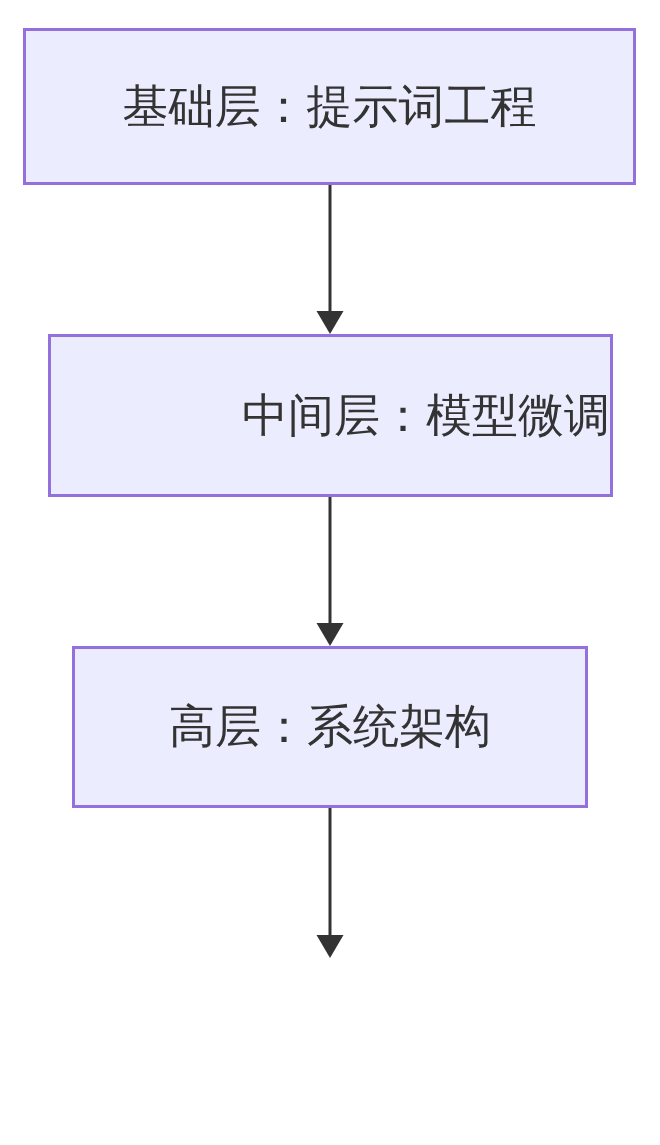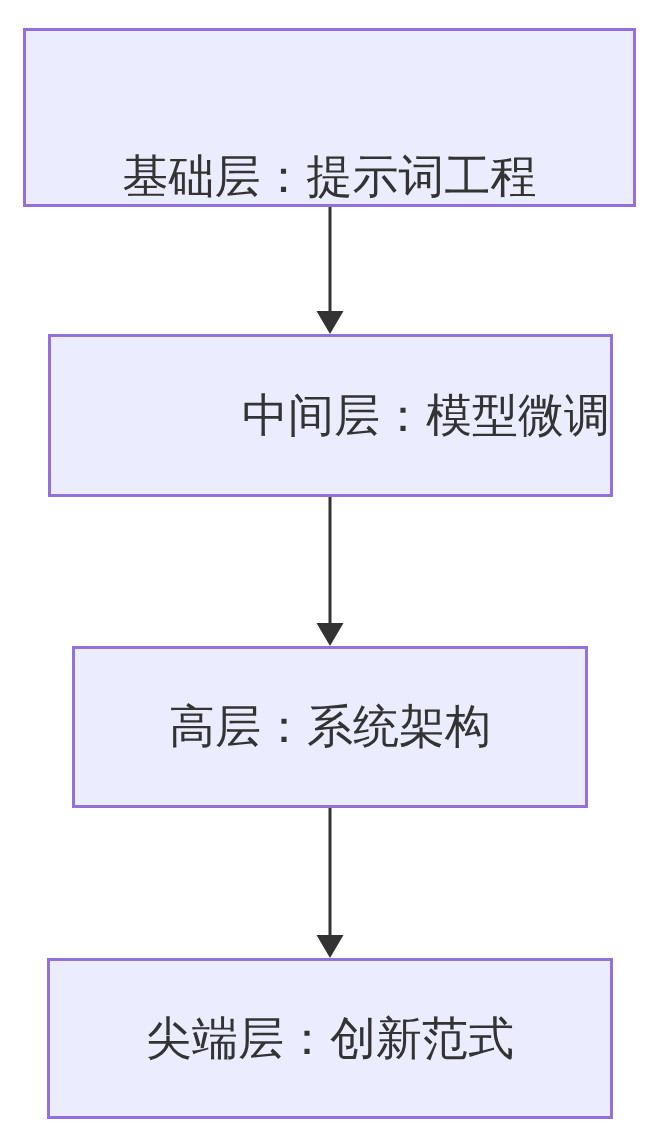--- a/index.html
+++ b/index.html
@@ -32,7 +32,7 @@
     white-space: nowrap;
     text-align: center;
   }
-  .node-1 { left: 23px;  top: 28px;  width: 613px; height: 179px; align-items: flex-end; }
+  .node-1 { left: 23px;  top: 28px;  width: 613px; height: 157px; }
   .node-2 { left: 48px;  top: 334px; width: 565px; height: 163px; justify-content: flex-end; }
   .node-3 { left: 72px;  top: 646px; width: 516px; height: 162px; }
   .node-4 { left: 47px;  top: 958px; width: 566px; height: 161px; }

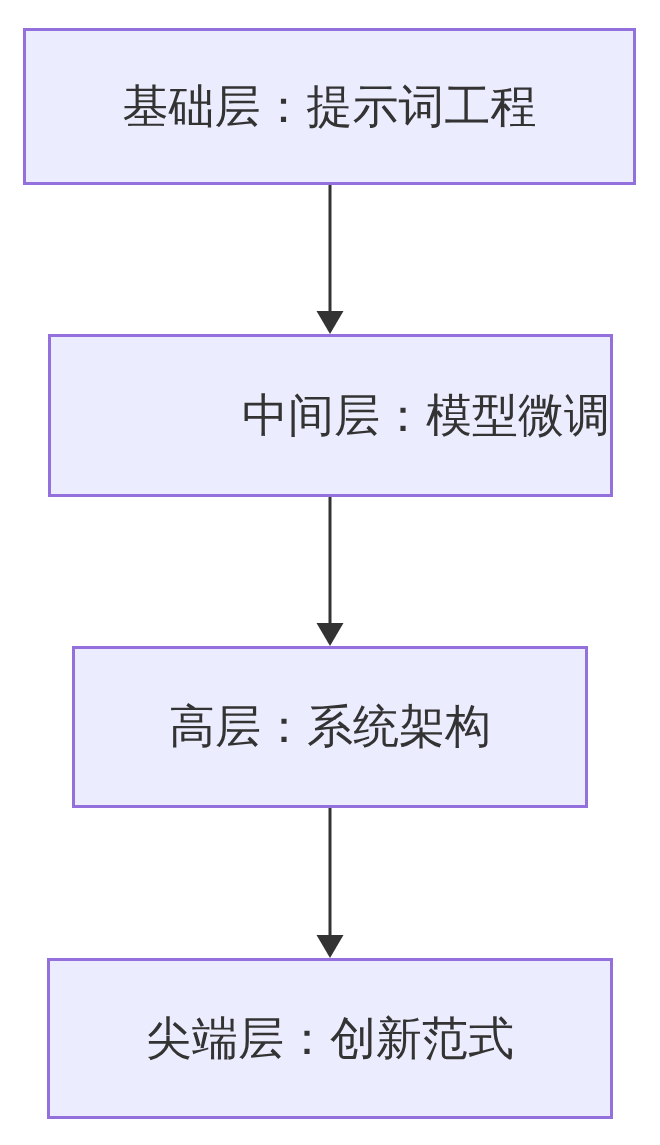--- a/index.html
+++ b/index.html
@@ -77,9 +77,6 @@
     <span class="node-label">高层：系统架构</span>
   </div>
 
-  <div class="flow-node node-4">
-    <span class="node-label">尖端层：创新范式</span>
-  </div>
 
 </div>
 

